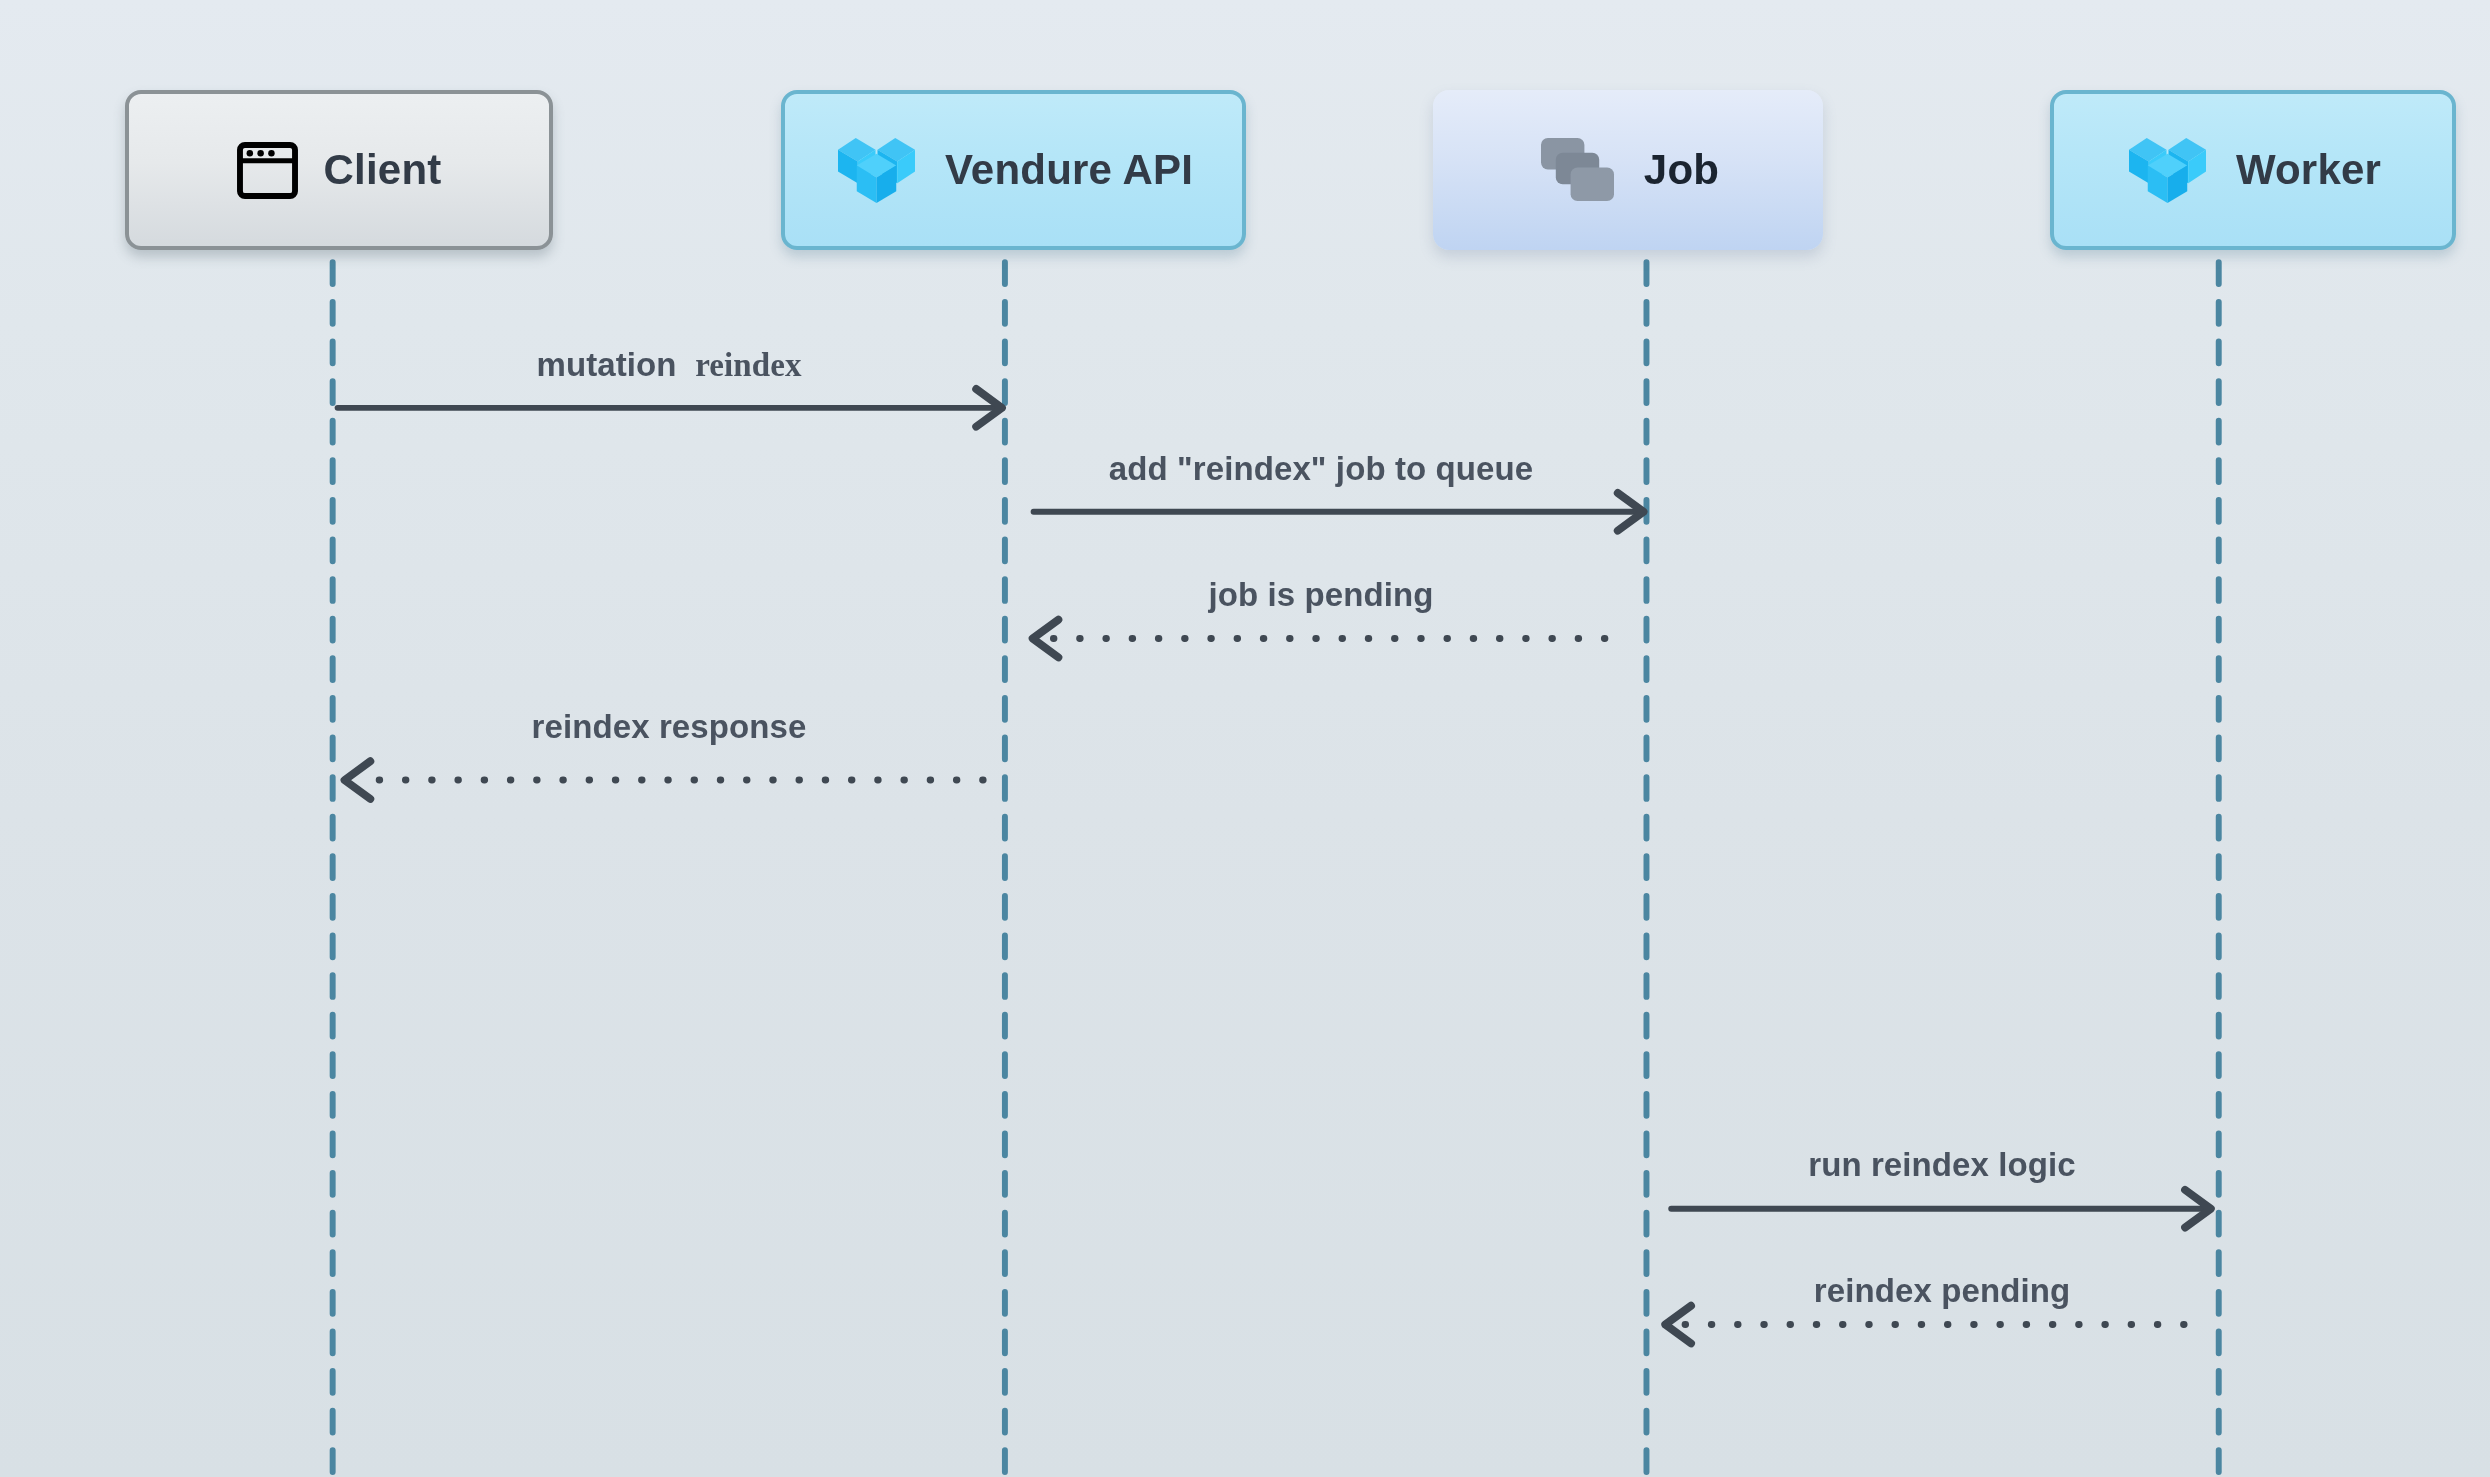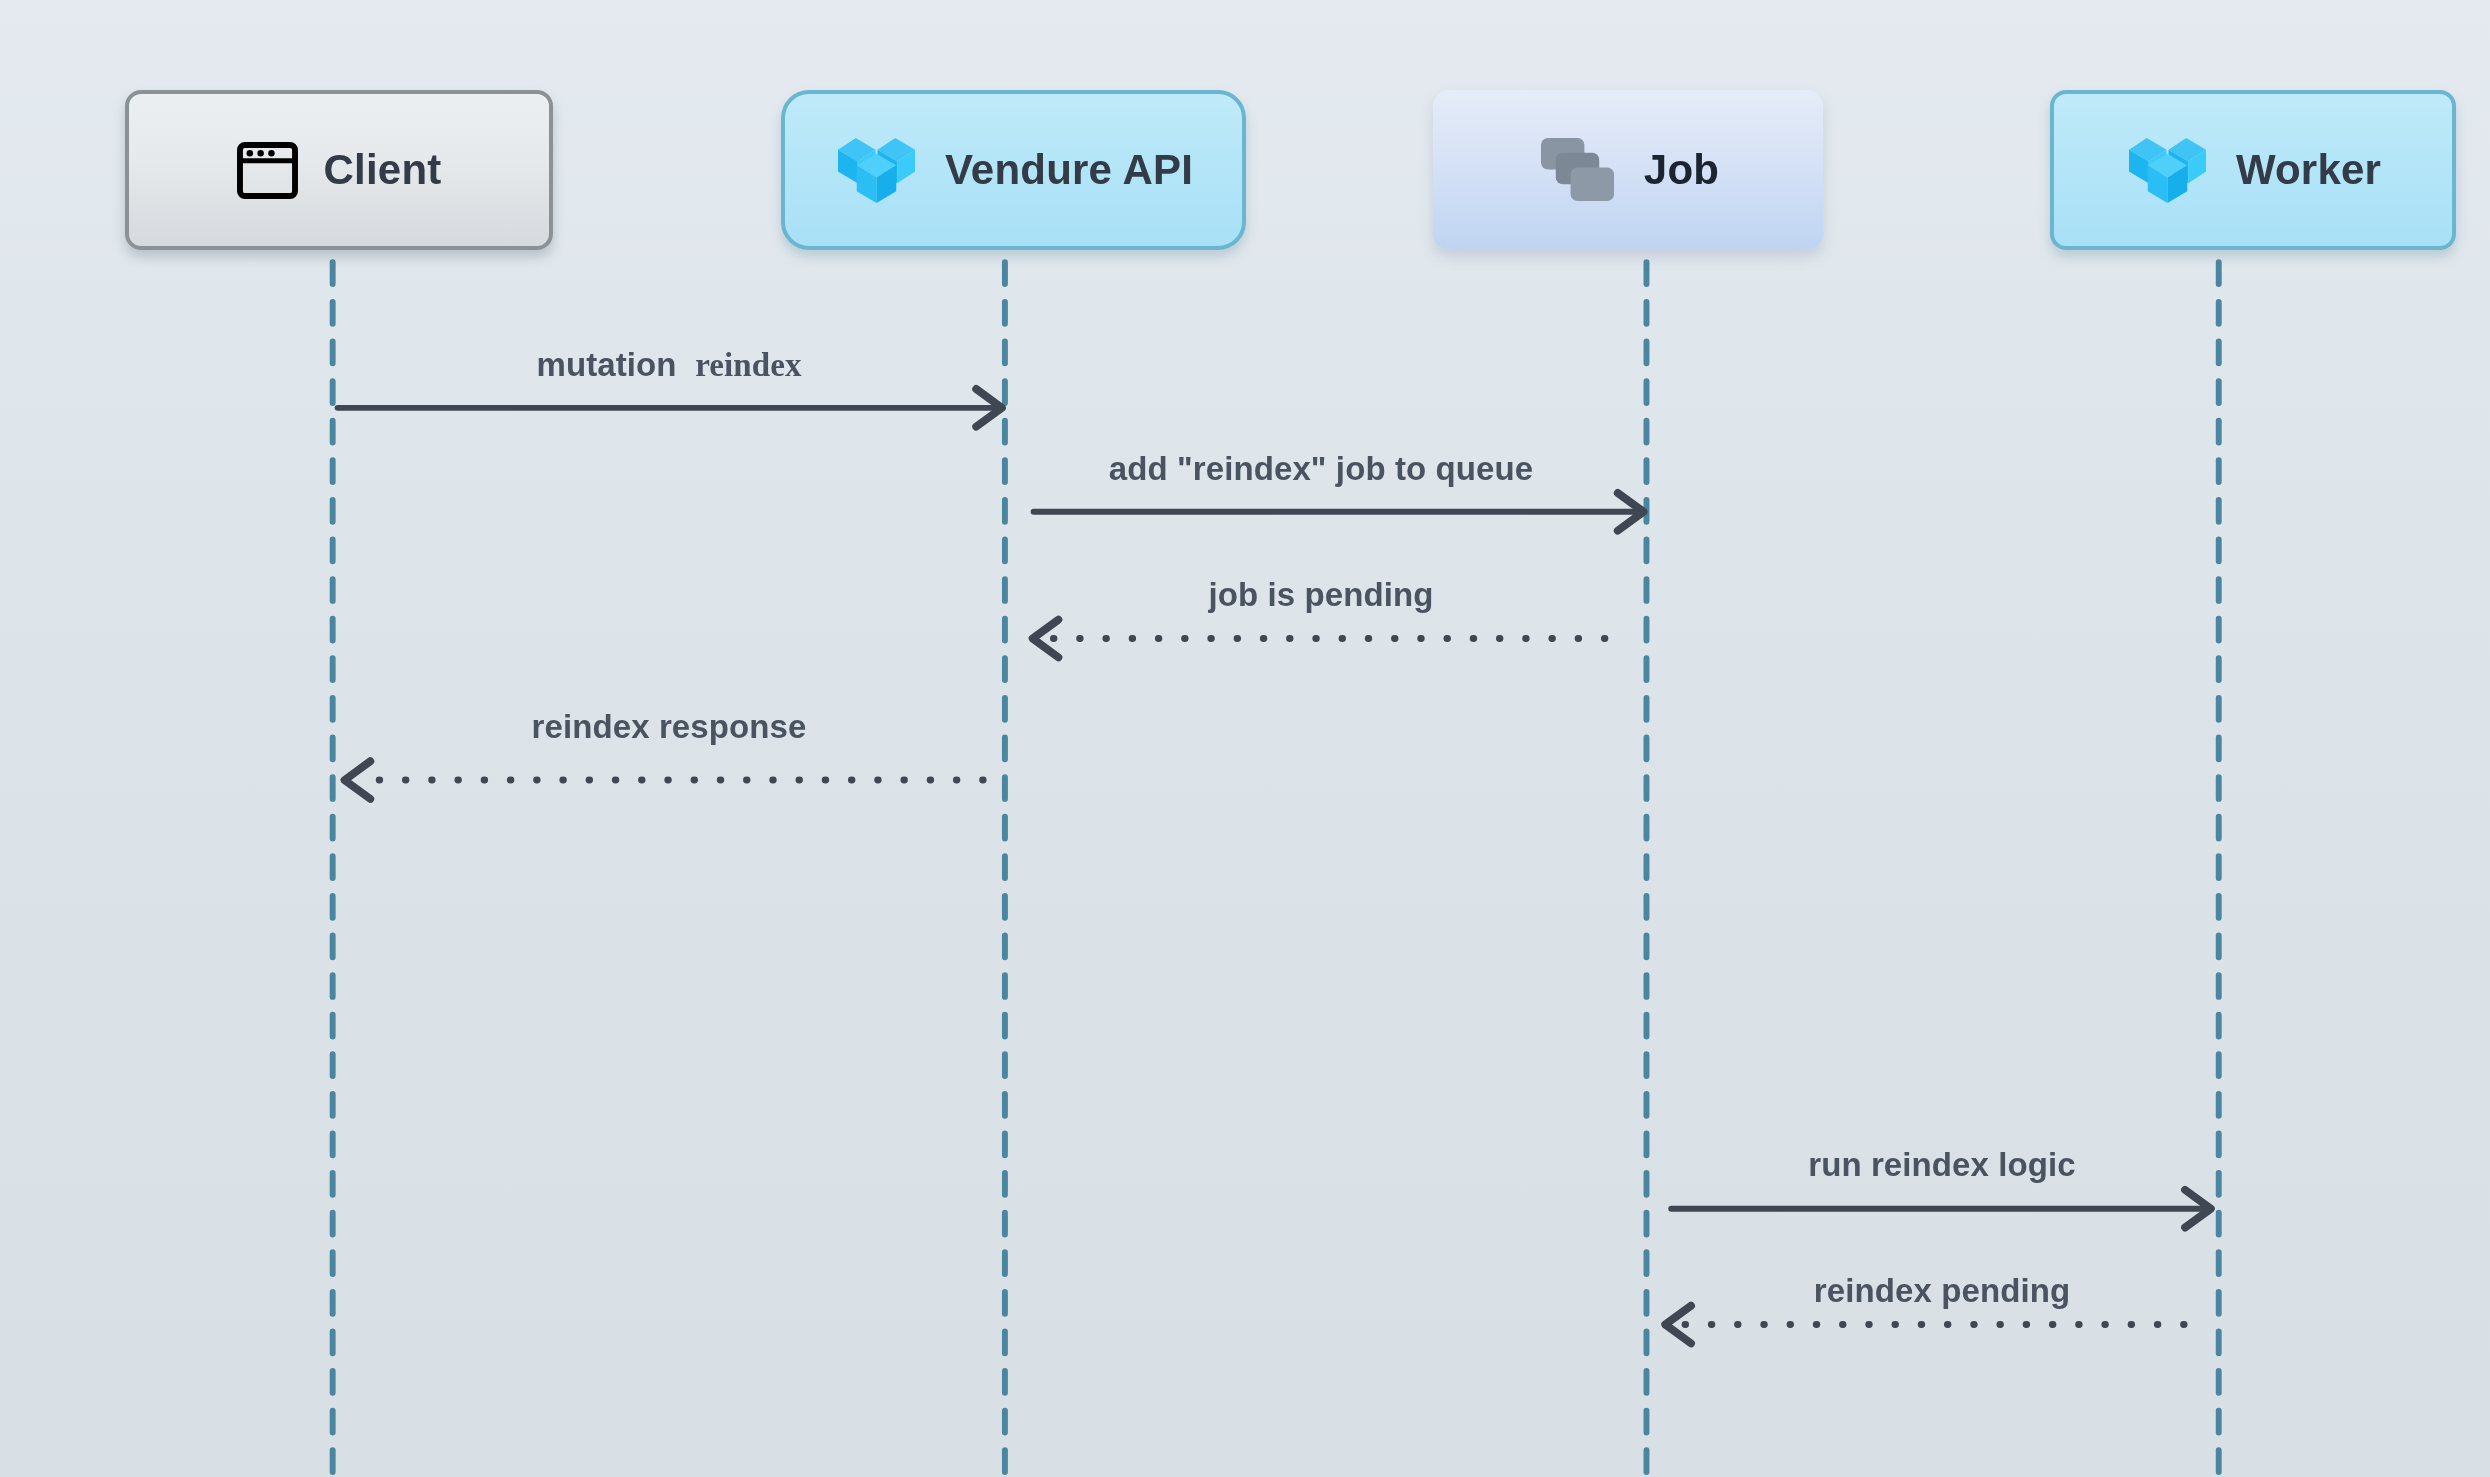--- a/index.html
+++ b/index.html
@@ -117,7 +117,7 @@
         </span>
         <span class="actor-label">Client</span>
       </div>
-      <div class="actor-box theme-vendure" style="left: 781px; top: 90px; width: 465px; height: 160px; border-radius: 28px;">
+      <div class="actor-box theme-vendure" style="left: 781px; top: 90px; width: 465px; height: 160px;">
         <span class="actor-icon">
           <svg width="85" height="77" viewBox="0 0 86 78" fill="none">
 

